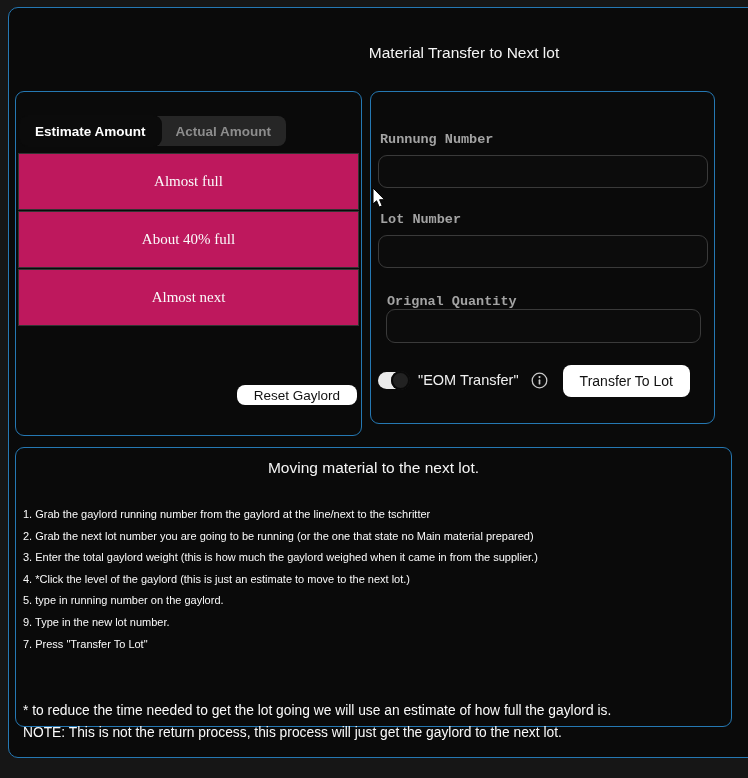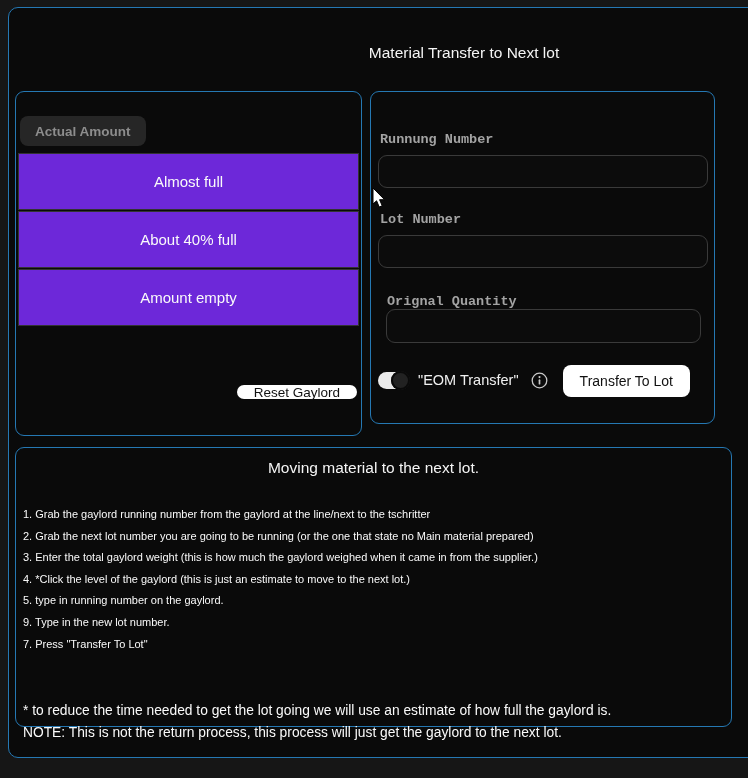--- a/index.html
+++ b/index.html
@@ -117,6 +117,7 @@
 
   <div class="panel left-panel">
     <div class="tab-group">
+      <div class="tab active">Estimate Amount</div>
       <div class="tab">Actual Amount</div>
     </div>
     <div class="options">

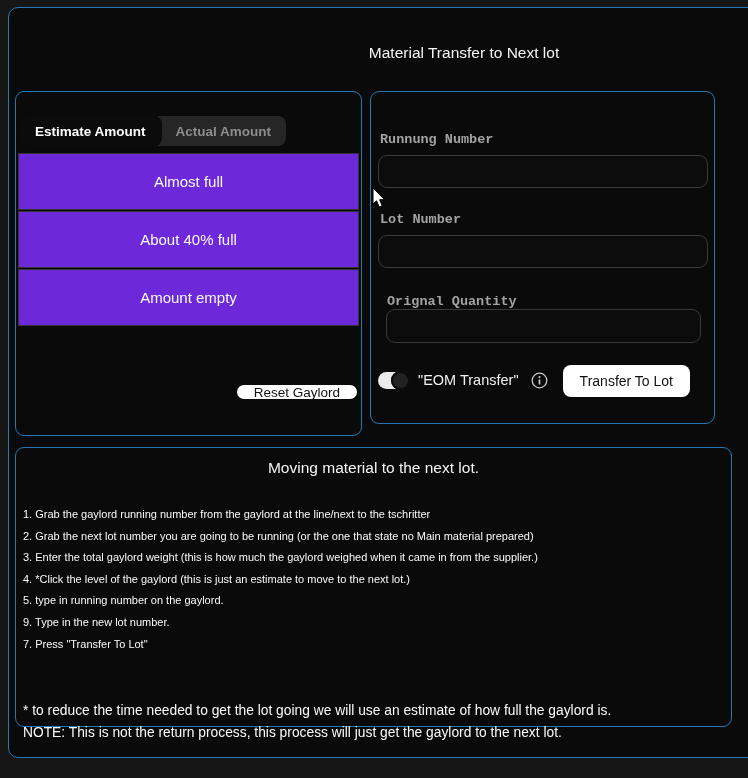--- a/index.html
+++ b/index.html
@@ -51,9 +51,9 @@
   .options{position:absolute;left:2px;right:2px;top:61px;}
   .option{
     display:block;width:100%;height:57px;
-    background:#6d28d9;border:1px solid #333333;
+    background:#be185d;border:1px solid #333333;
     color:#fafafa;font-size:15px;
-    font-family:Liberation Sans, sans-serif;text-align:center;cursor:pointer;
+    font-family:Liberation Serif, serif;text-align:center;cursor:pointer;
     margin-bottom:1px;box-sizing:border-box;border-radius:0;
   }
   .reset-btn{

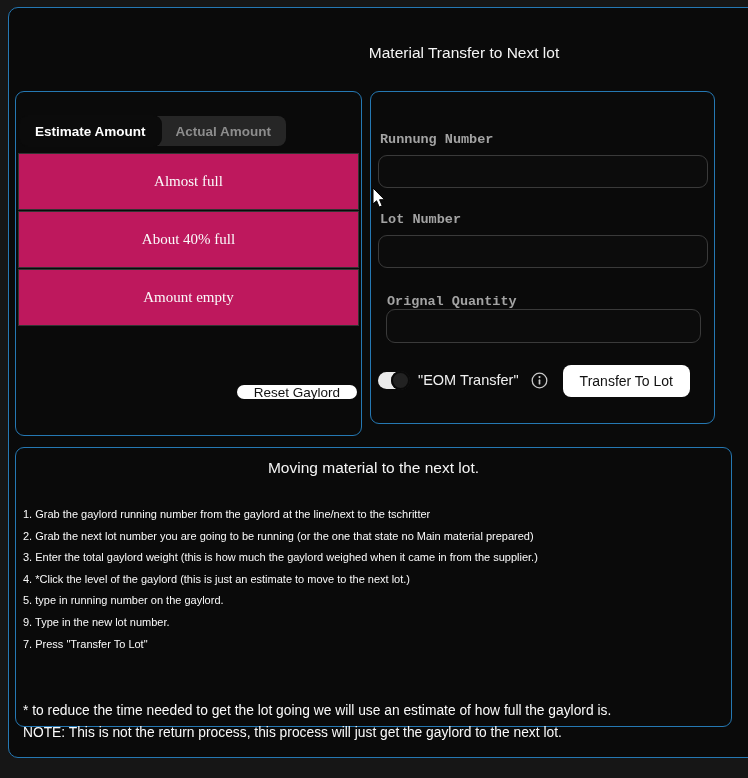--- a/index.html
+++ b/index.html
@@ -123,7 +123,7 @@
     <div class="options">
       <button class="option">Almost full</button>
       <button class="option">About 40% full</button>
-      <button class="option">Amount empty</button>
+      <button class="option">Almost next</button>
     </div>
     <button class="reset-btn">Reset Gaylord</button>
   </div>

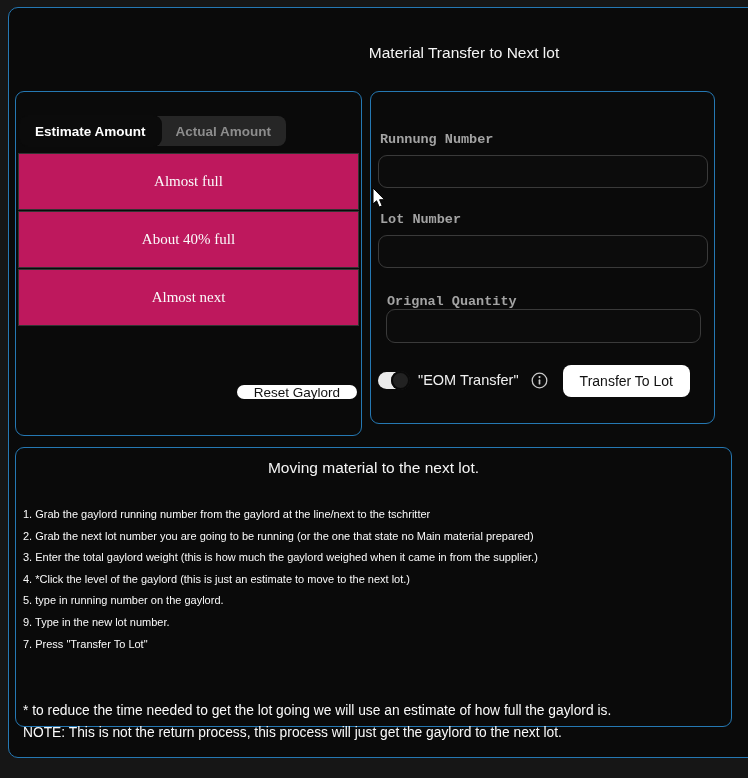--- a/index.html
+++ b/index.html
@@ -57,7 +57,7 @@
     margin-bottom:1px;box-sizing:border-box;border-radius:0;
   }
   .reset-btn{
-    position:absolute;right:4px;top:293px;height:14px;
+    position:absolute;right:4px;top:293px;height:20px;
     background:#ffffff;color:#111111;border:none;border-radius:8px;
     font-size:13.5px;font-family:inherit;padding:0 17px;cursor:pointer;
   }

